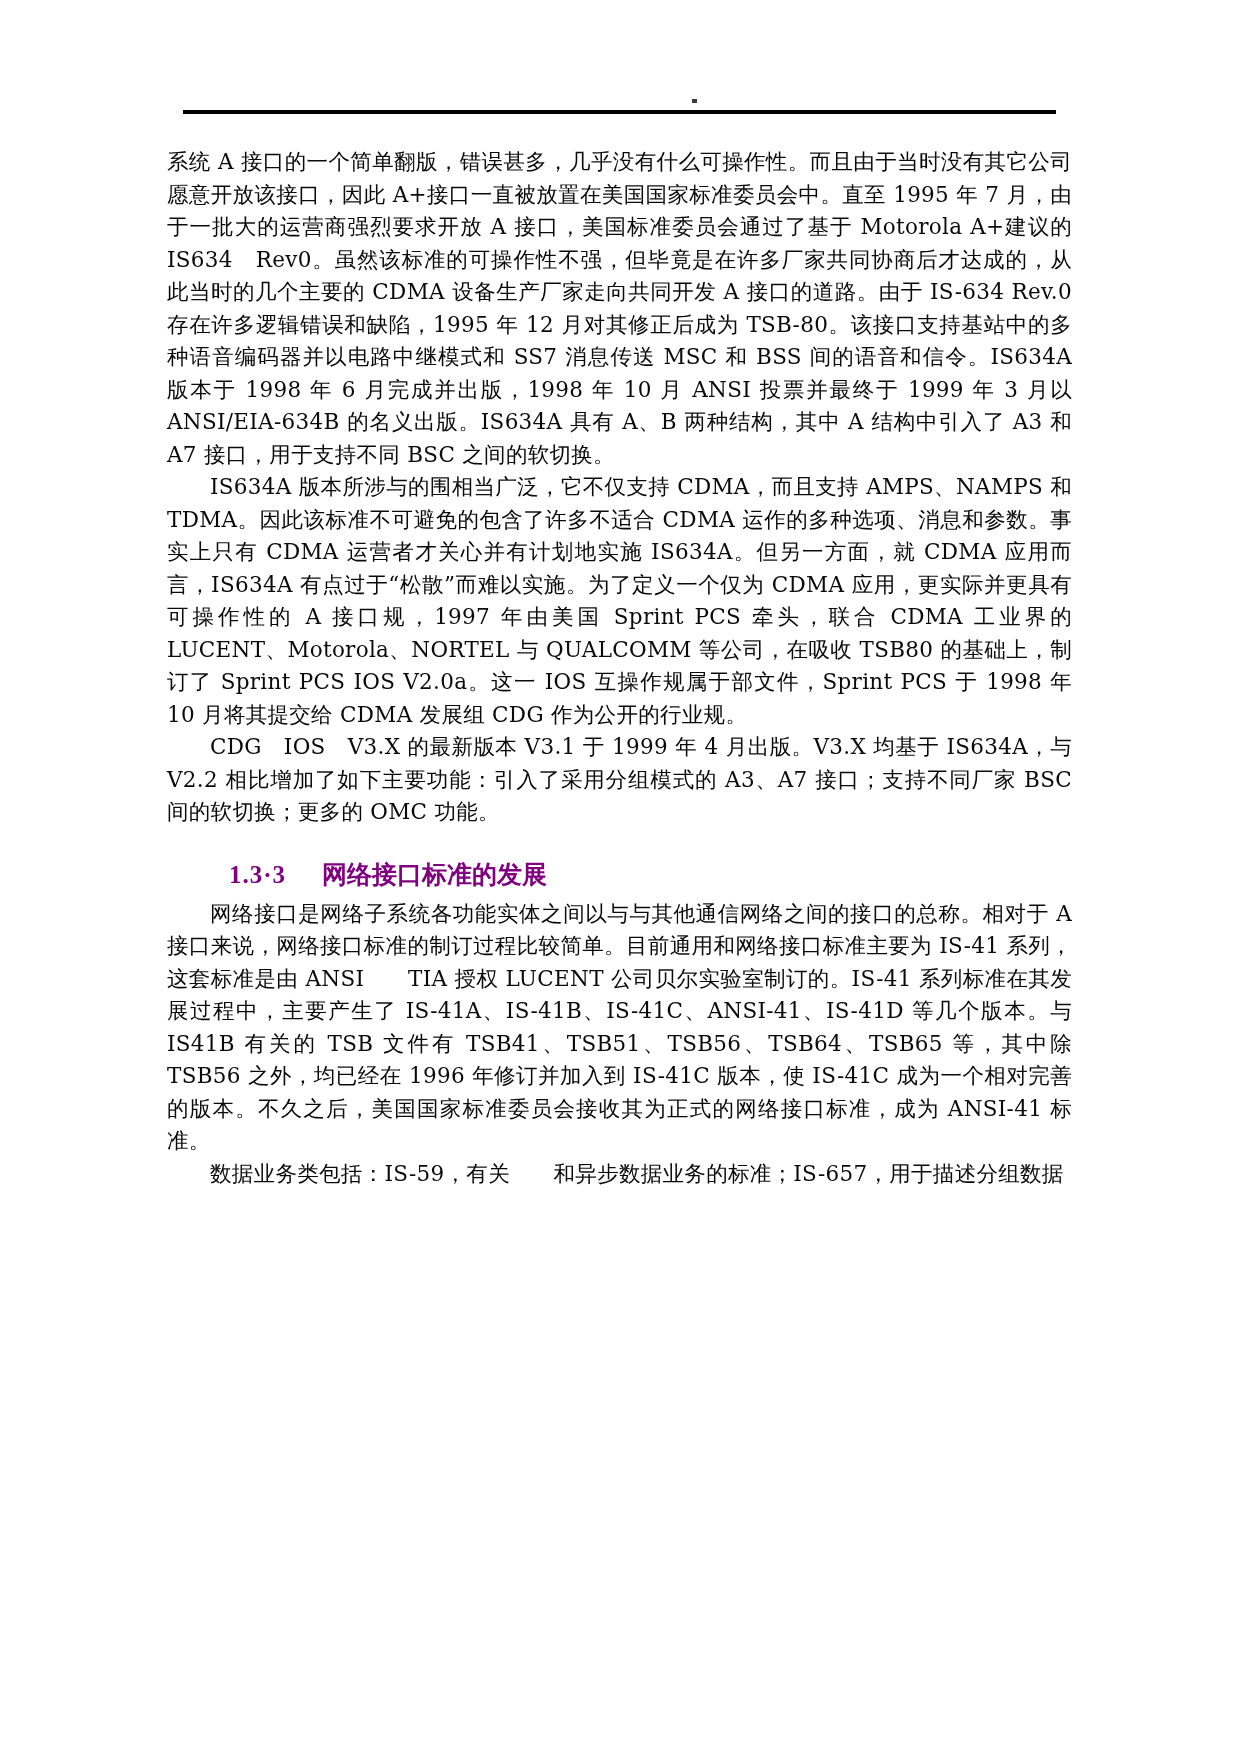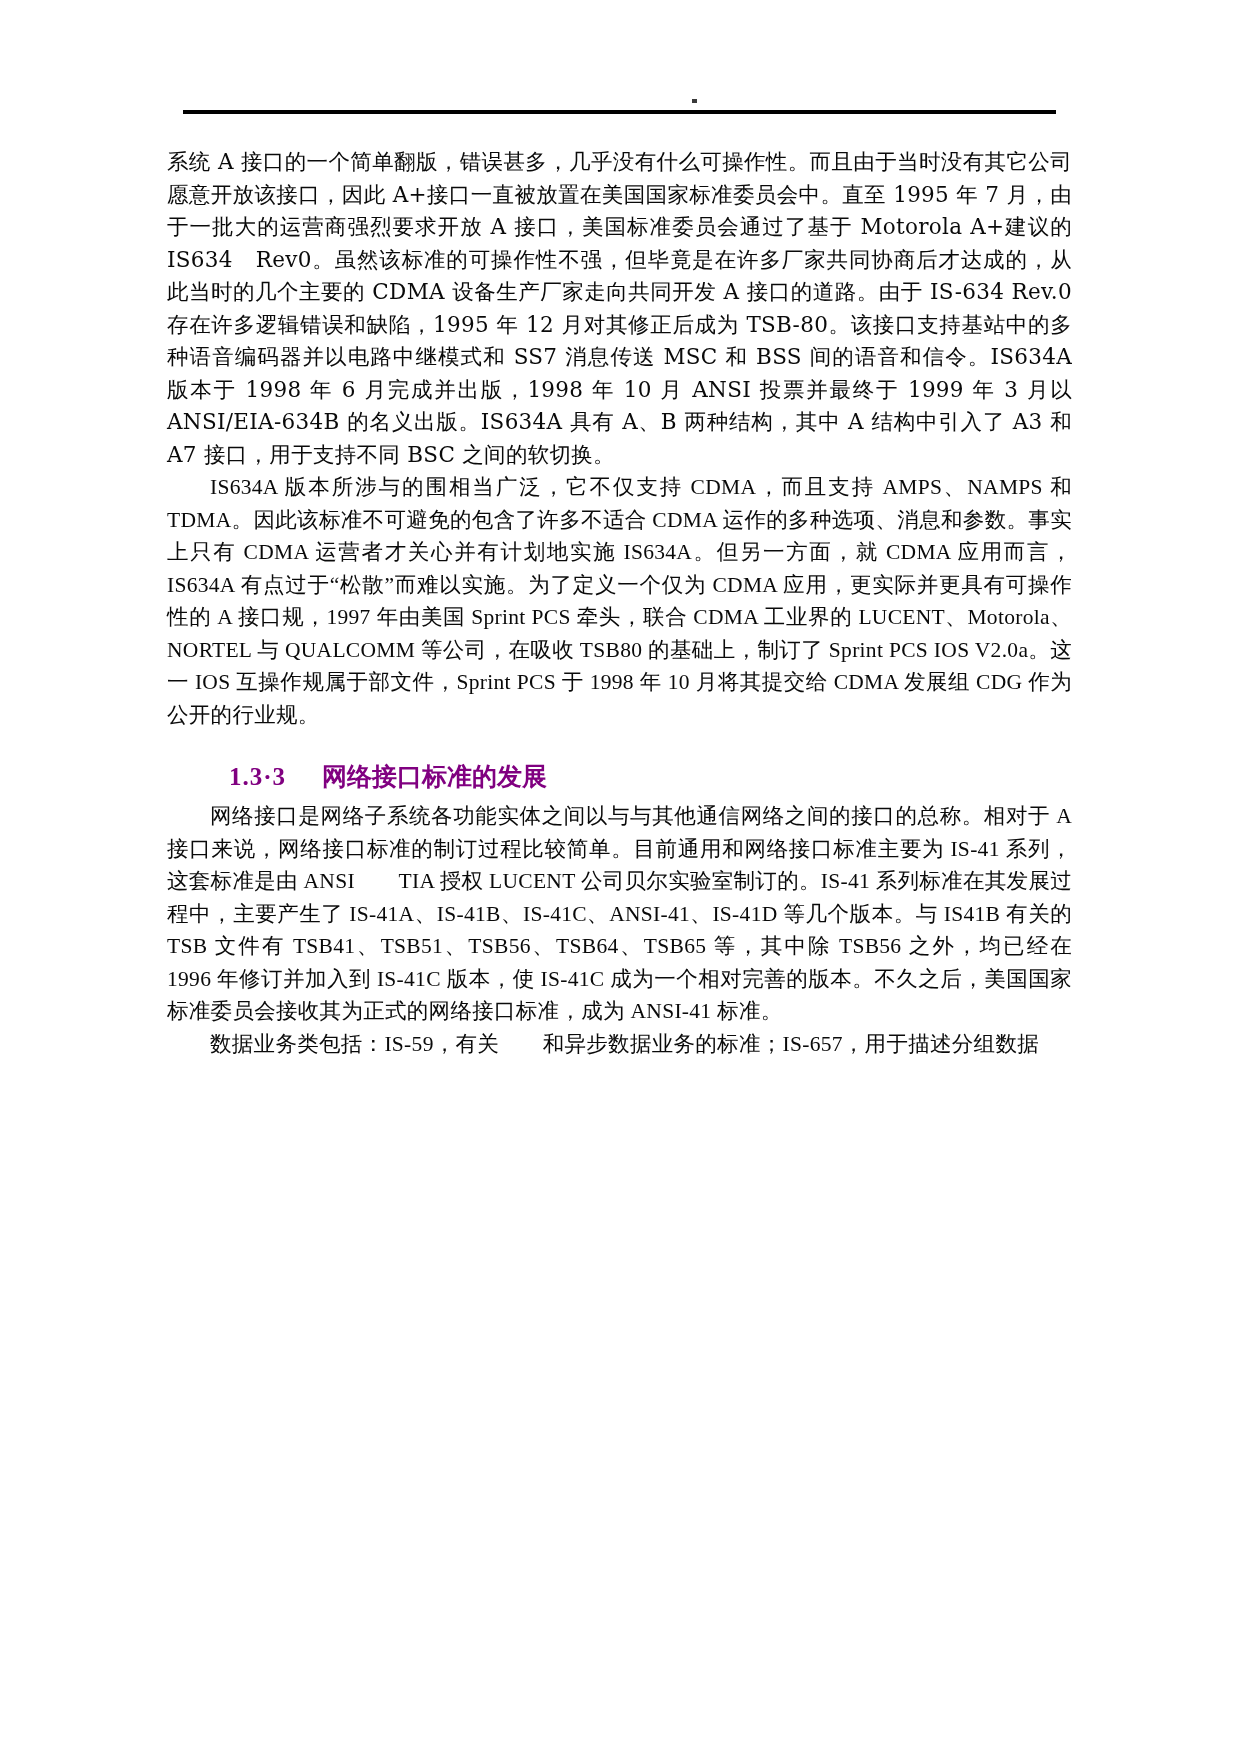--- a/index.html
+++ b/index.html
@@ -47,7 +47,6 @@
   }
   .content p.indent {
     text-indent: 2em;
-    font-family: Liberation Serif, serif;
   }
   .section-heading {
     margin: 30px 0 7px 0;

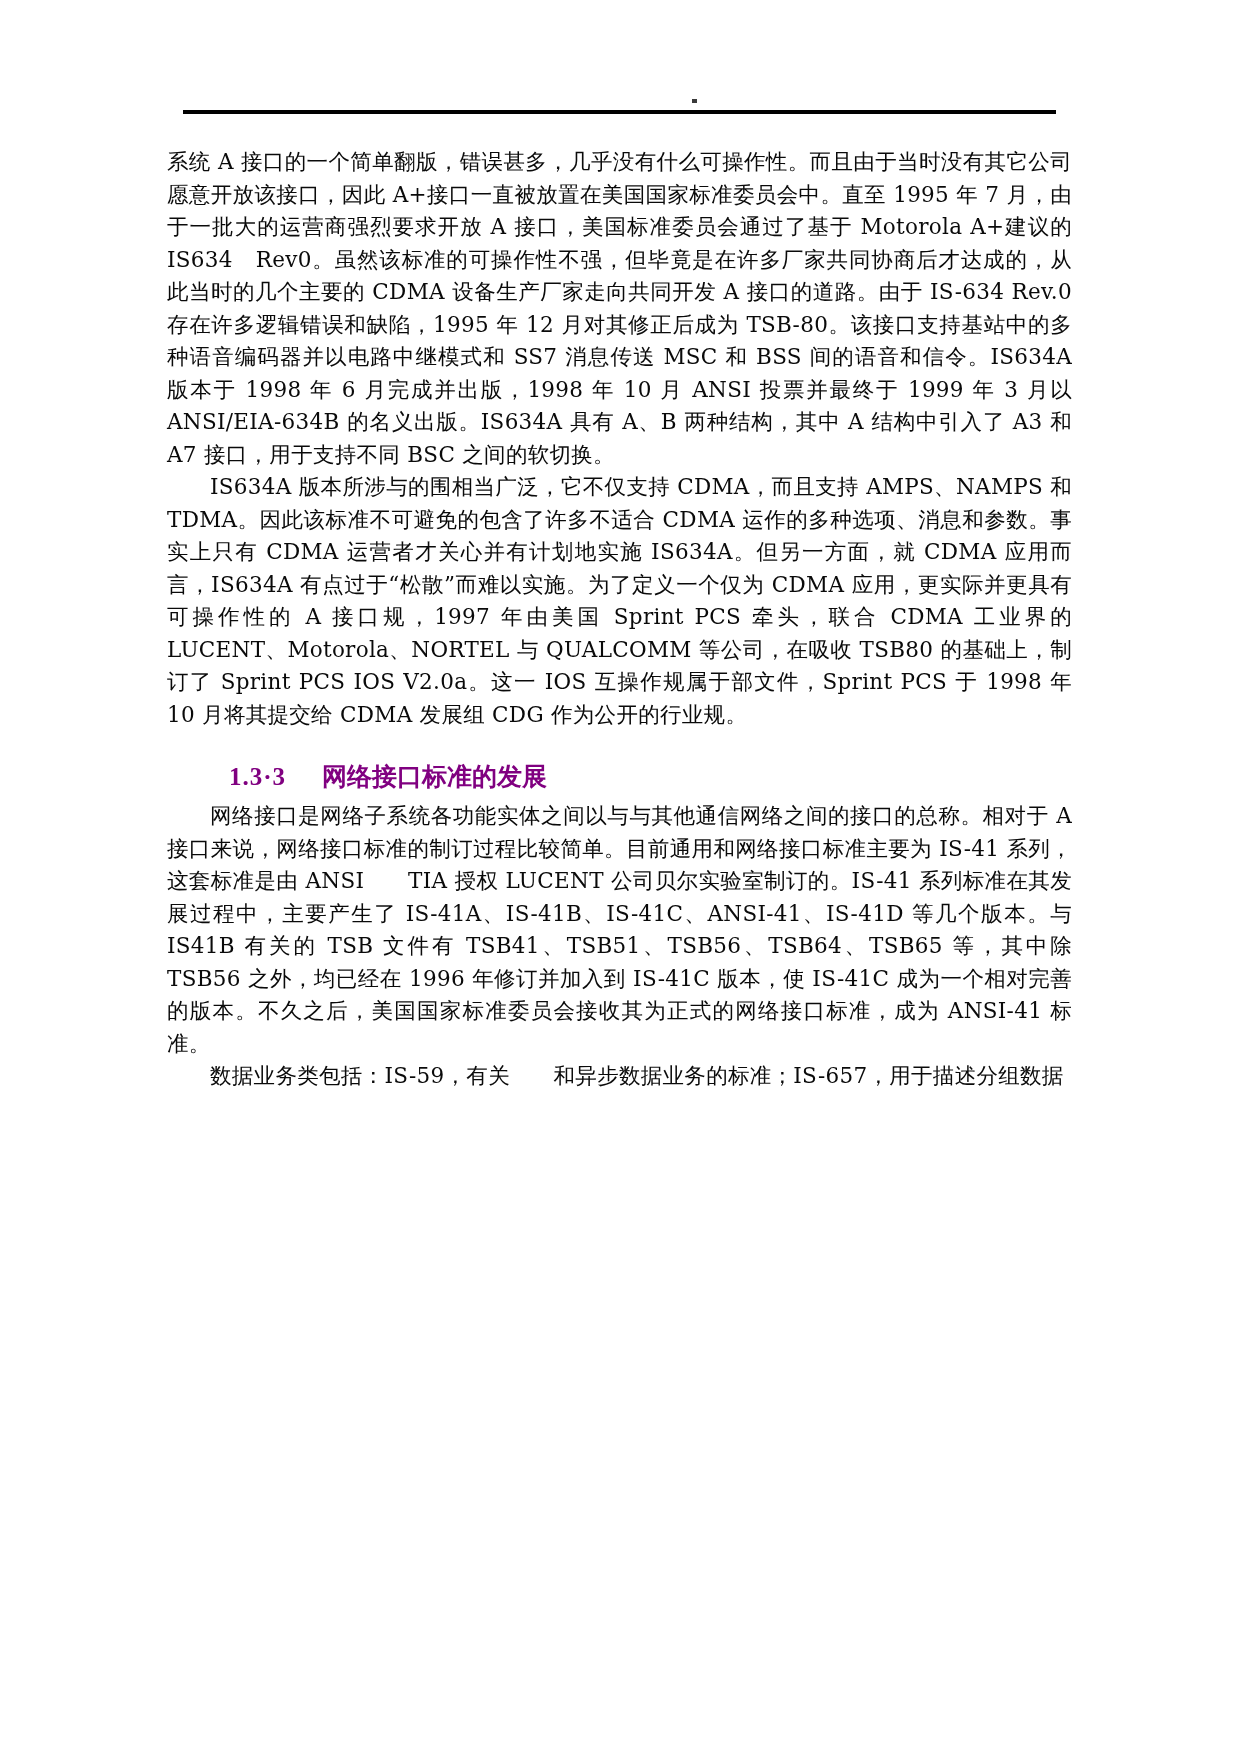--- a/index.html
+++ b/index.html
@@ -84,6 +84,7 @@
   <div class="content">
     <p>系统 A 接口的一个简单翻版，错误甚多，几乎没有什么可操作性。而且由于当时没有其它公司愿意开放该接口，因此 A+接口一直被放置在美国国家标准委员会中。直至 1995 年 7 月，由于一批大的运营商强烈要求开放 A 接口，美国标准委员会通过了基于 Motorola A+建议的 IS634　Rev0。虽然该标准的可操作性不强，但毕竟是在许多厂家共同协商后才达成的，从此当时的几个主要的 CDMA 设备生产厂家走向共同开发 A 接口的道路。由于 IS-634 Rev.0 存在许多逻辑错误和缺陷，1995 年 12 月对其修正后成为 TSB-80。该接口支持基站中的多种语音编码器并以电路中继模式和 SS7 消息传送 MSC 和 BSS 间的语音和信令。IS634A 版本于 1998 年 6 月完成并出版，1998 年 10 月 ANSI 投票并最终于 1999 年 3 月以 ANSI/EIA-634B 的名义出版。IS634A 具有 A、B 两种结构，其中 A 结构中引入了 A3 和 A7 接口，用于支持不同 BSC 之间的软切换。</p>
     <p class="indent">IS634A 版本所涉与的围相当广泛，它不仅支持 CDMA，而且支持 AMPS、NAMPS 和 TDMA。因此该标准不可避免的包含了许多不适合 CDMA 运作的多种选项、消息和参数。事实上只有 CDMA 运营者才关心并有计划地实施 IS634A。但另一方面，就 CDMA 应用而言，IS634A 有点过于“松散”而难以实施。为了定义一个仅为 CDMA 应用，更实际并更具有可操作性的 A 接口规，1997 年由美国 Sprint PCS 牵头，联合 CDMA 工业界的 LUCENT、Motorola、NORTEL 与 QUALCOMM 等公司，在吸收 TSB80 的基础上，制订了 Sprint PCS IOS V2.0a。这一 IOS 互操作规属于部文件，Sprint PCS 于 1998 年 10 月将其提交给 CDMA 发展组 CDG 作为公开的行业规。</p>
+    <p class="indent">CDG　IOS　V3.X 的最新版本 V3.1 于 1999 年 4 月出版。V3.X 均基于 IS634A，与 V2.2 相比增加了如下主要功能：引入了采用分组模式的 A3、A7 接口；支持不同厂家 BSC 间的软切换；更多的 OMC 功能。</p>
 
     <h2 class="section-heading">
       <span class="sec-num">1.3·3</span><span class="sec-title">网络接口标准的发展</span>

